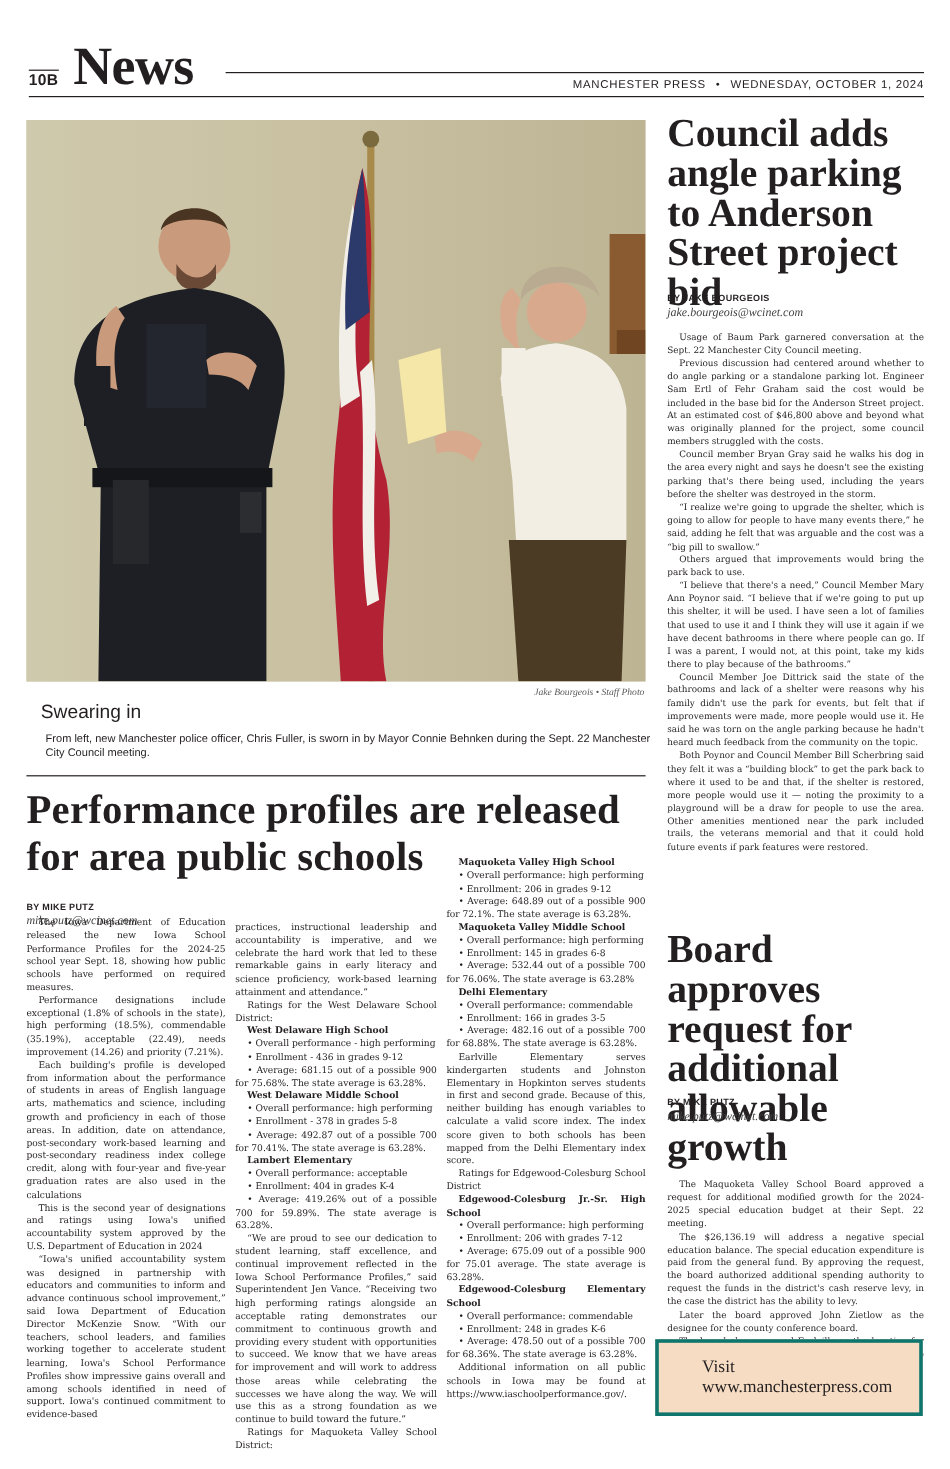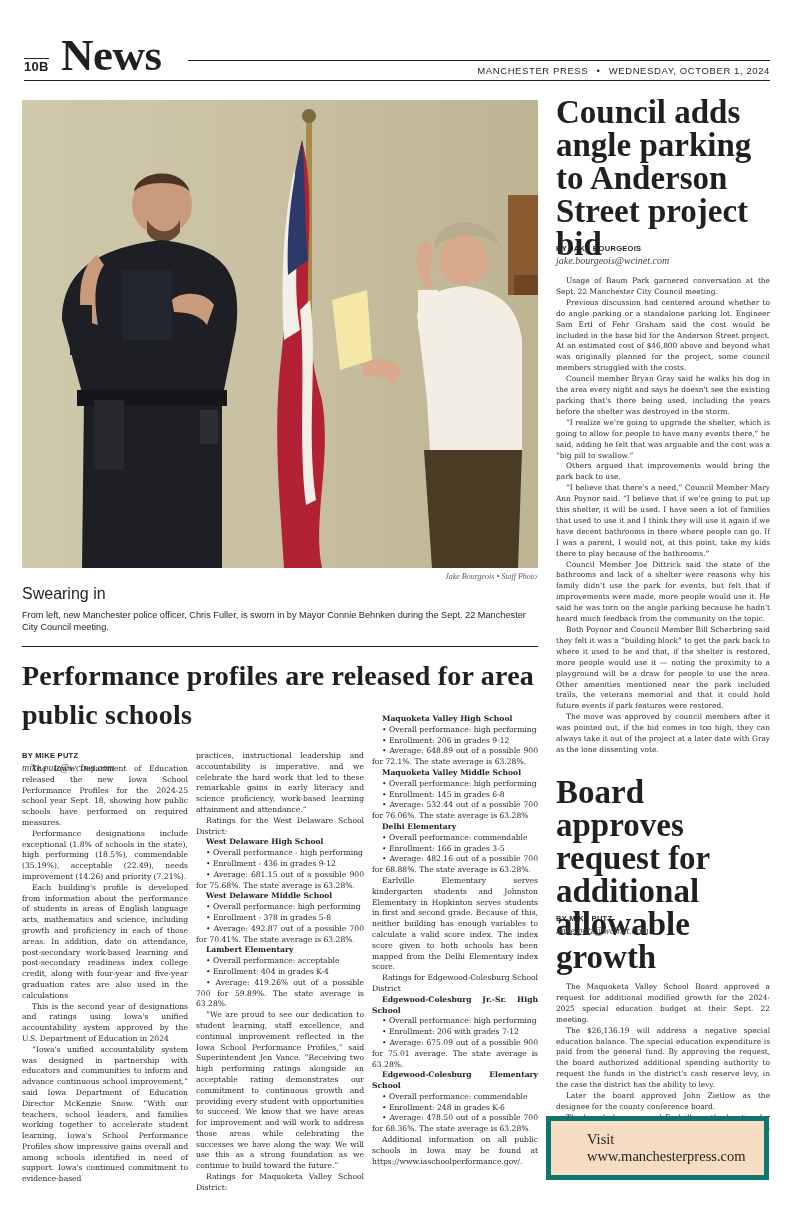--- a/index.html
+++ b/index.html
@@ -18,7 +18,7 @@
   .photo { position: absolute; left: 22px; top: 100px; width: 516px; height: 468px; overflow: hidden; background: #c9c2a4; }
   .photo svg { display: block; }
   .photo-credit { position: absolute; right: 255px; top: 572px; font-family: "Liberation Serif", serif; font-style: italic; font-size: 8px; color: #5a5a5a; text-align: right; }
-  .cutline-title { position: absolute; left: 22px; top: 585px; font-family: "Liberation Sans", sans-serif; font-size: 16px; color: #231f20; }
+  .cutline-title { position: absolute; left: 34px; top: 585px; font-family: "Liberation Sans", sans-serif; font-size: 16px; color: #231f20; }
   .cutline-text { position: absolute; left: 22px; top: 610px; width: 515px; font-family: "Liberation Sans", sans-serif; font-size: 9.2px; line-height: 11.5px; color: #231f20; }
   .story-rule { position: absolute; left: 22px; top: 646px; width: 516px; border-top: 1px solid #231f20; }
 

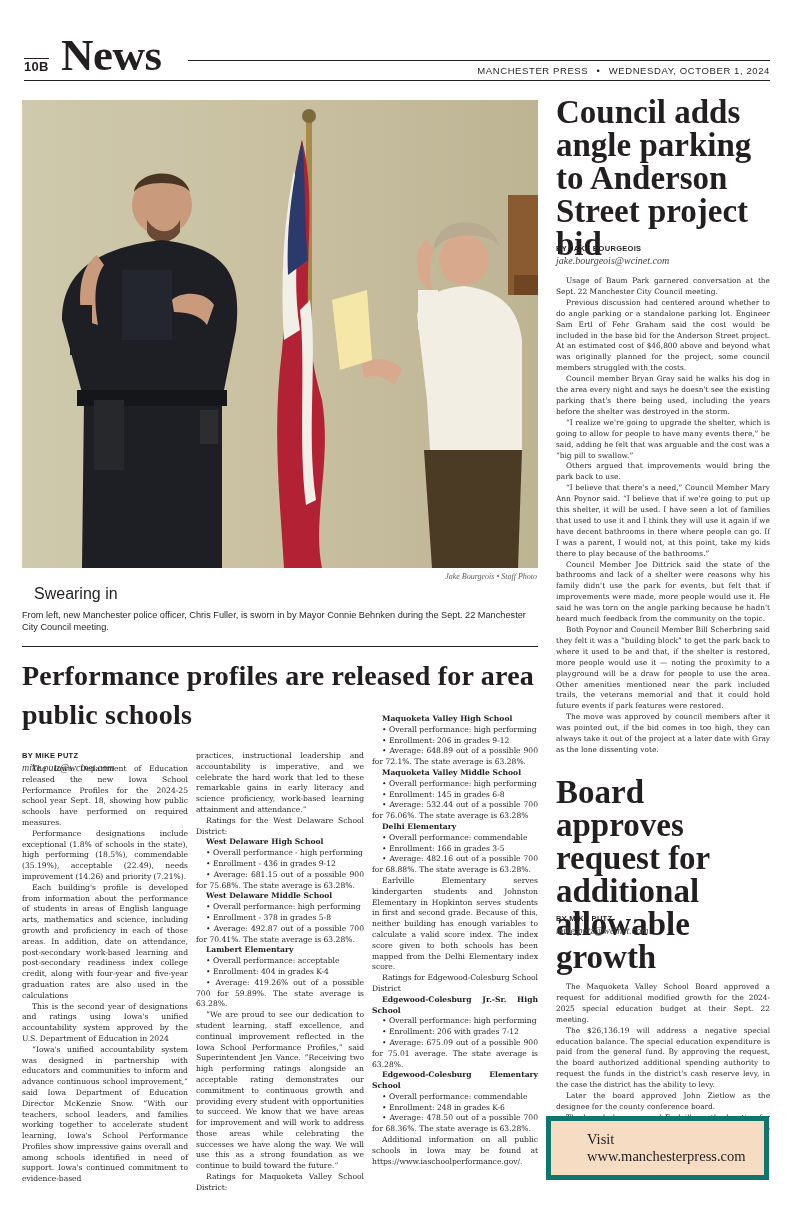--- a/index.html
+++ b/index.html
@@ -19,7 +19,7 @@
   .photo svg { display: block; }
   .photo-credit { position: absolute; right: 255px; top: 572px; font-family: "Liberation Serif", serif; font-style: italic; font-size: 8px; color: #5a5a5a; text-align: right; }
   .cutline-title { position: absolute; left: 34px; top: 585px; font-family: "Liberation Sans", sans-serif; font-size: 16px; color: #231f20; }
-  .cutline-text { position: absolute; left: 22px; top: 610px; width: 515px; font-family: "Liberation Sans", sans-serif; font-size: 9.2px; line-height: 11.5px; color: #231f20; }
+  .cutline-text { position: absolute; left: 38px; top: 610px; width: 515px; font-family: "Liberation Sans", sans-serif; font-size: 9.2px; line-height: 11.5px; color: #231f20; }
   .story-rule { position: absolute; left: 22px; top: 646px; width: 516px; border-top: 1px solid #231f20; }
 
   

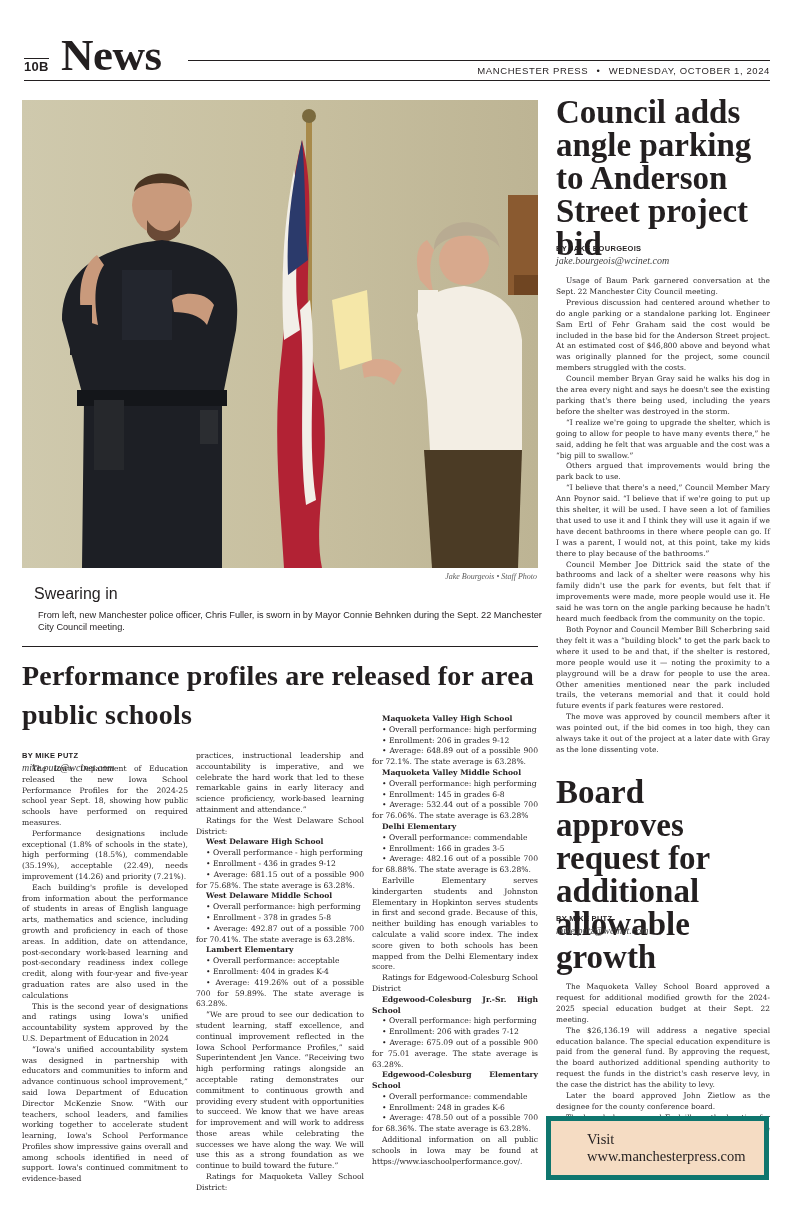--- a/index.html
+++ b/index.html
@@ -23,7 +23,7 @@
   .story-rule { position: absolute; left: 22px; top: 646px; width: 516px; border-top: 1px solid #231f20; }
 
   
-  .headline-main { position: absolute; left: 22px; top: 656px; width: 520px; font-family: "Liberation Serif", serif; font-size: 28px; line-height: 39px; color: #231f20; letter-spacing: 0.2px; }
+  .headline-main { position: absolute; left: 22px; top: 656px; width: 520px; font-family: "Liberation Serif", serif; font-size: 34px; line-height: 39px; color: #231f20; letter-spacing: 0.2px; }
   .headline-side { position: absolute; left: 556px; width: 220px; font-family: "Liberation Serif", serif; font-size: 33px; line-height: 33px; color: #231f20; }
 
   .byline { position: absolute; font-family: "Liberation Sans", sans-serif; font-weight: bold; font-size: 7.5px; letter-spacing: 0.3px; }

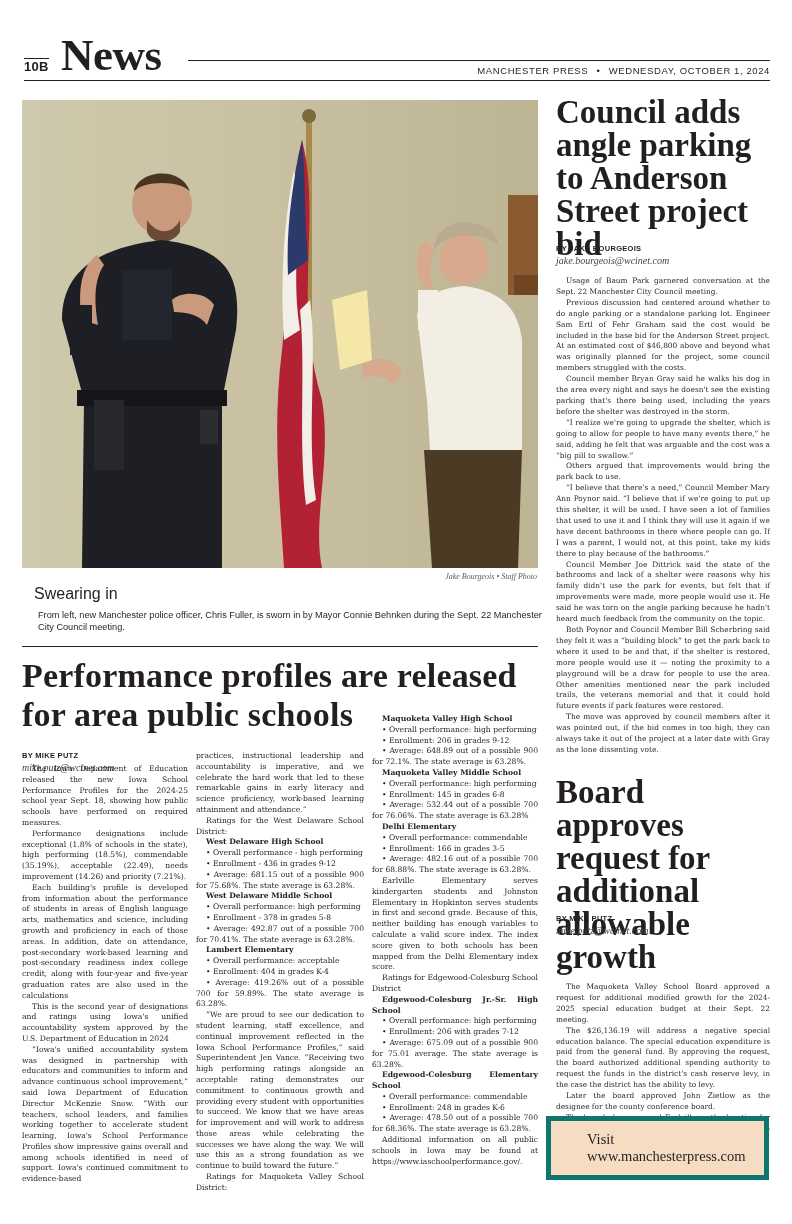--- a/index.html
+++ b/index.html
@@ -178,7 +178,6 @@
   <p>“I believe that there's a need,” Council Member Mary Ann Poynor said. “I believe that if we're going to put up this shelter, it will be used. I have seen a lot of families that used to use it and I think they will use it again if we have decent bathrooms in there where people can go. If I was a parent, I would not, at this point, take my kids there to play because of the bathrooms.”</p>
   <p>Council Member Joe Dittrick said the state of the bathrooms and lack of a shelter were reasons why his family didn't use the park for events, but felt that if improvements were made, more people would use it. He said he was torn on the angle parking because he hadn't heard much feedback from the community on the topic.</p>
   <p>Both Poynor and Council Member Bill Scherbring said they felt it was a “building block” to get the park back to where it used to be and that, if the shelter is restored, more people would use it — noting the proximity to a playground will be a draw for people to use the area. Other amenities mentioned near the park included trails, the veterans memorial and that it could hold future events if park features were restored.</p>
-  <p>The move was approved by council members after it was pointed out, if the bid comes in too high, they can always take it out of the project at a later date with Gray as the lone dissenting vote.</p>
 </div>
 
 <h2 class="headline-side" style="top:776px;">Board approves request for additional allowable growth</h2>

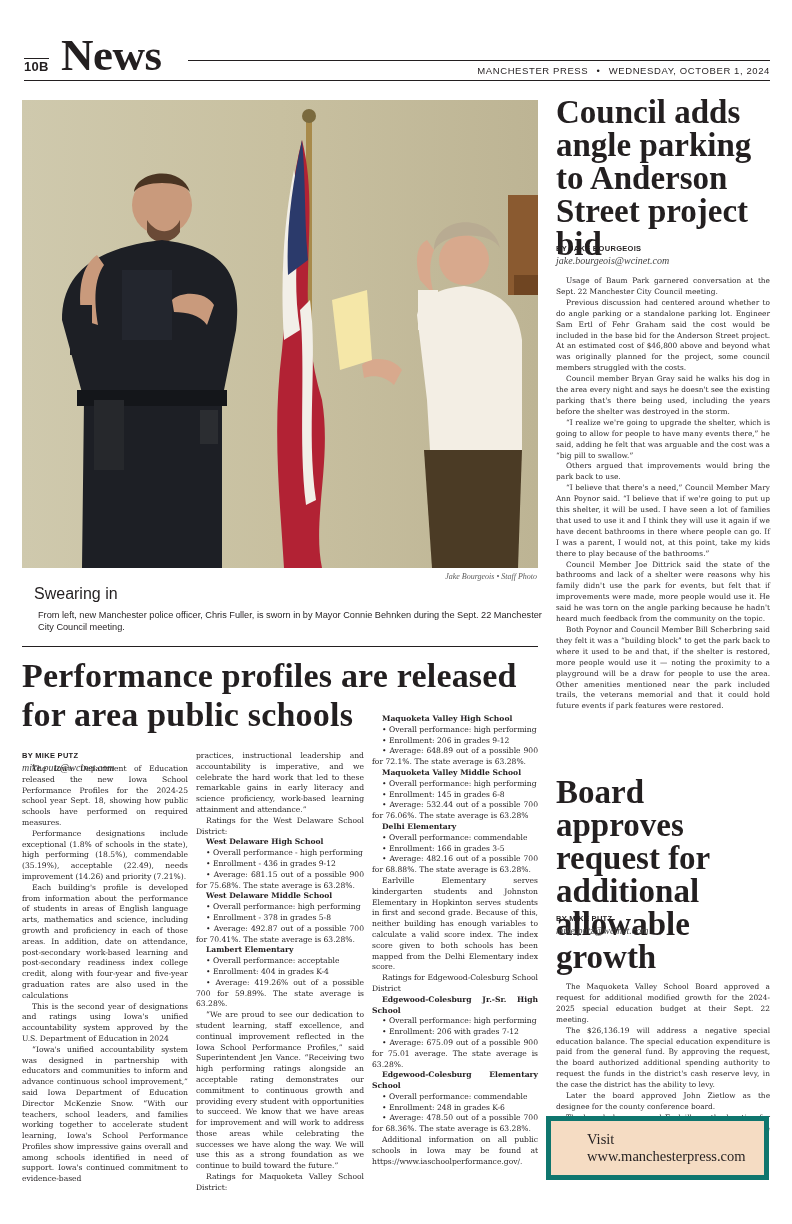--- a/index.html
+++ b/index.html
@@ -120,7 +120,7 @@
   <p>“Iowa's unified accountability system was designed in partnership with educators and communities to inform and advance continuous school improvement,” said Iowa Department of Education Director McKenzie Snow. “With our teachers, school leaders, and families working together to accelerate student learning, Iowa's School Performance Profiles show impressive gains overall and among schools identified in need of support. Iowa's continued commitment to evidence-based</p>
 </div>
 
-<div class="col" style="left:196px; top:751px; width:168px;">
+<div class="col" style="left:196px; top:768px; width:168px;">
   <p class="noind">practices, instructional leadership and accountability is imperative, and we celebrate the hard work that led to these remarkable gains in early literacy and science proficiency, work-based learning attainment and attendance.”</p>
   <p>Ratings for the West Delaware School District:</p>
   <div class="sub">West Delaware High School</div>

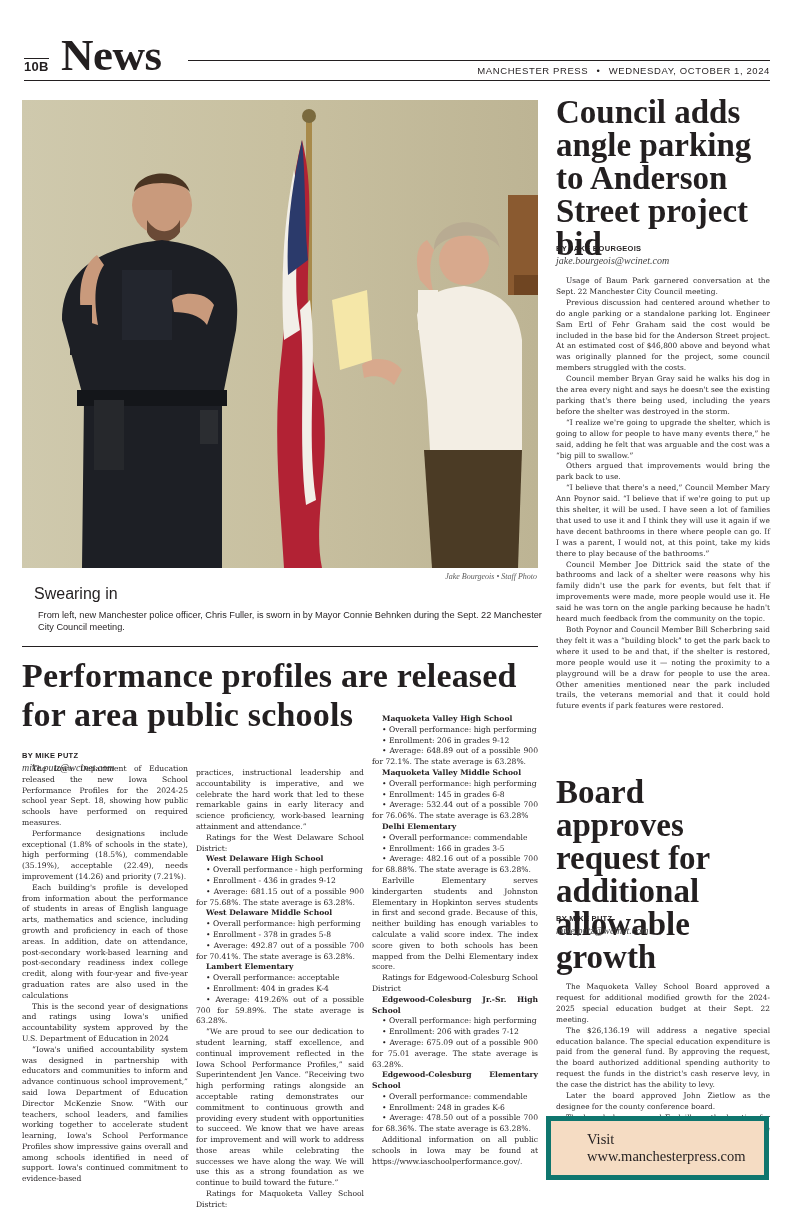--- a/index.html
+++ b/index.html
@@ -40,7 +40,7 @@
   .col-right { font-size: 7.4px; line-height: 10.9px; }
 
   
-  .promo { position: absolute; left: 546px; top: 1116px; width: 223px; height: 64px; background: #f5dcc3; border: 5px solid #0f766e; display: flex; align-items: center; justify-content: center; padding-left: 36px; }
+  .promo { position: absolute; left: 546px; top: 1116px; width: 223px; height: 64px; background: #f5dcc3; border: 3px solid #0f766e; display: flex; align-items: center; justify-content: center; padding-left: 36px; }
   .promo span { font-family: "Liberation Serif", serif; font-size: 14.5px; color: #231f20; }
 </style>
 </head>

